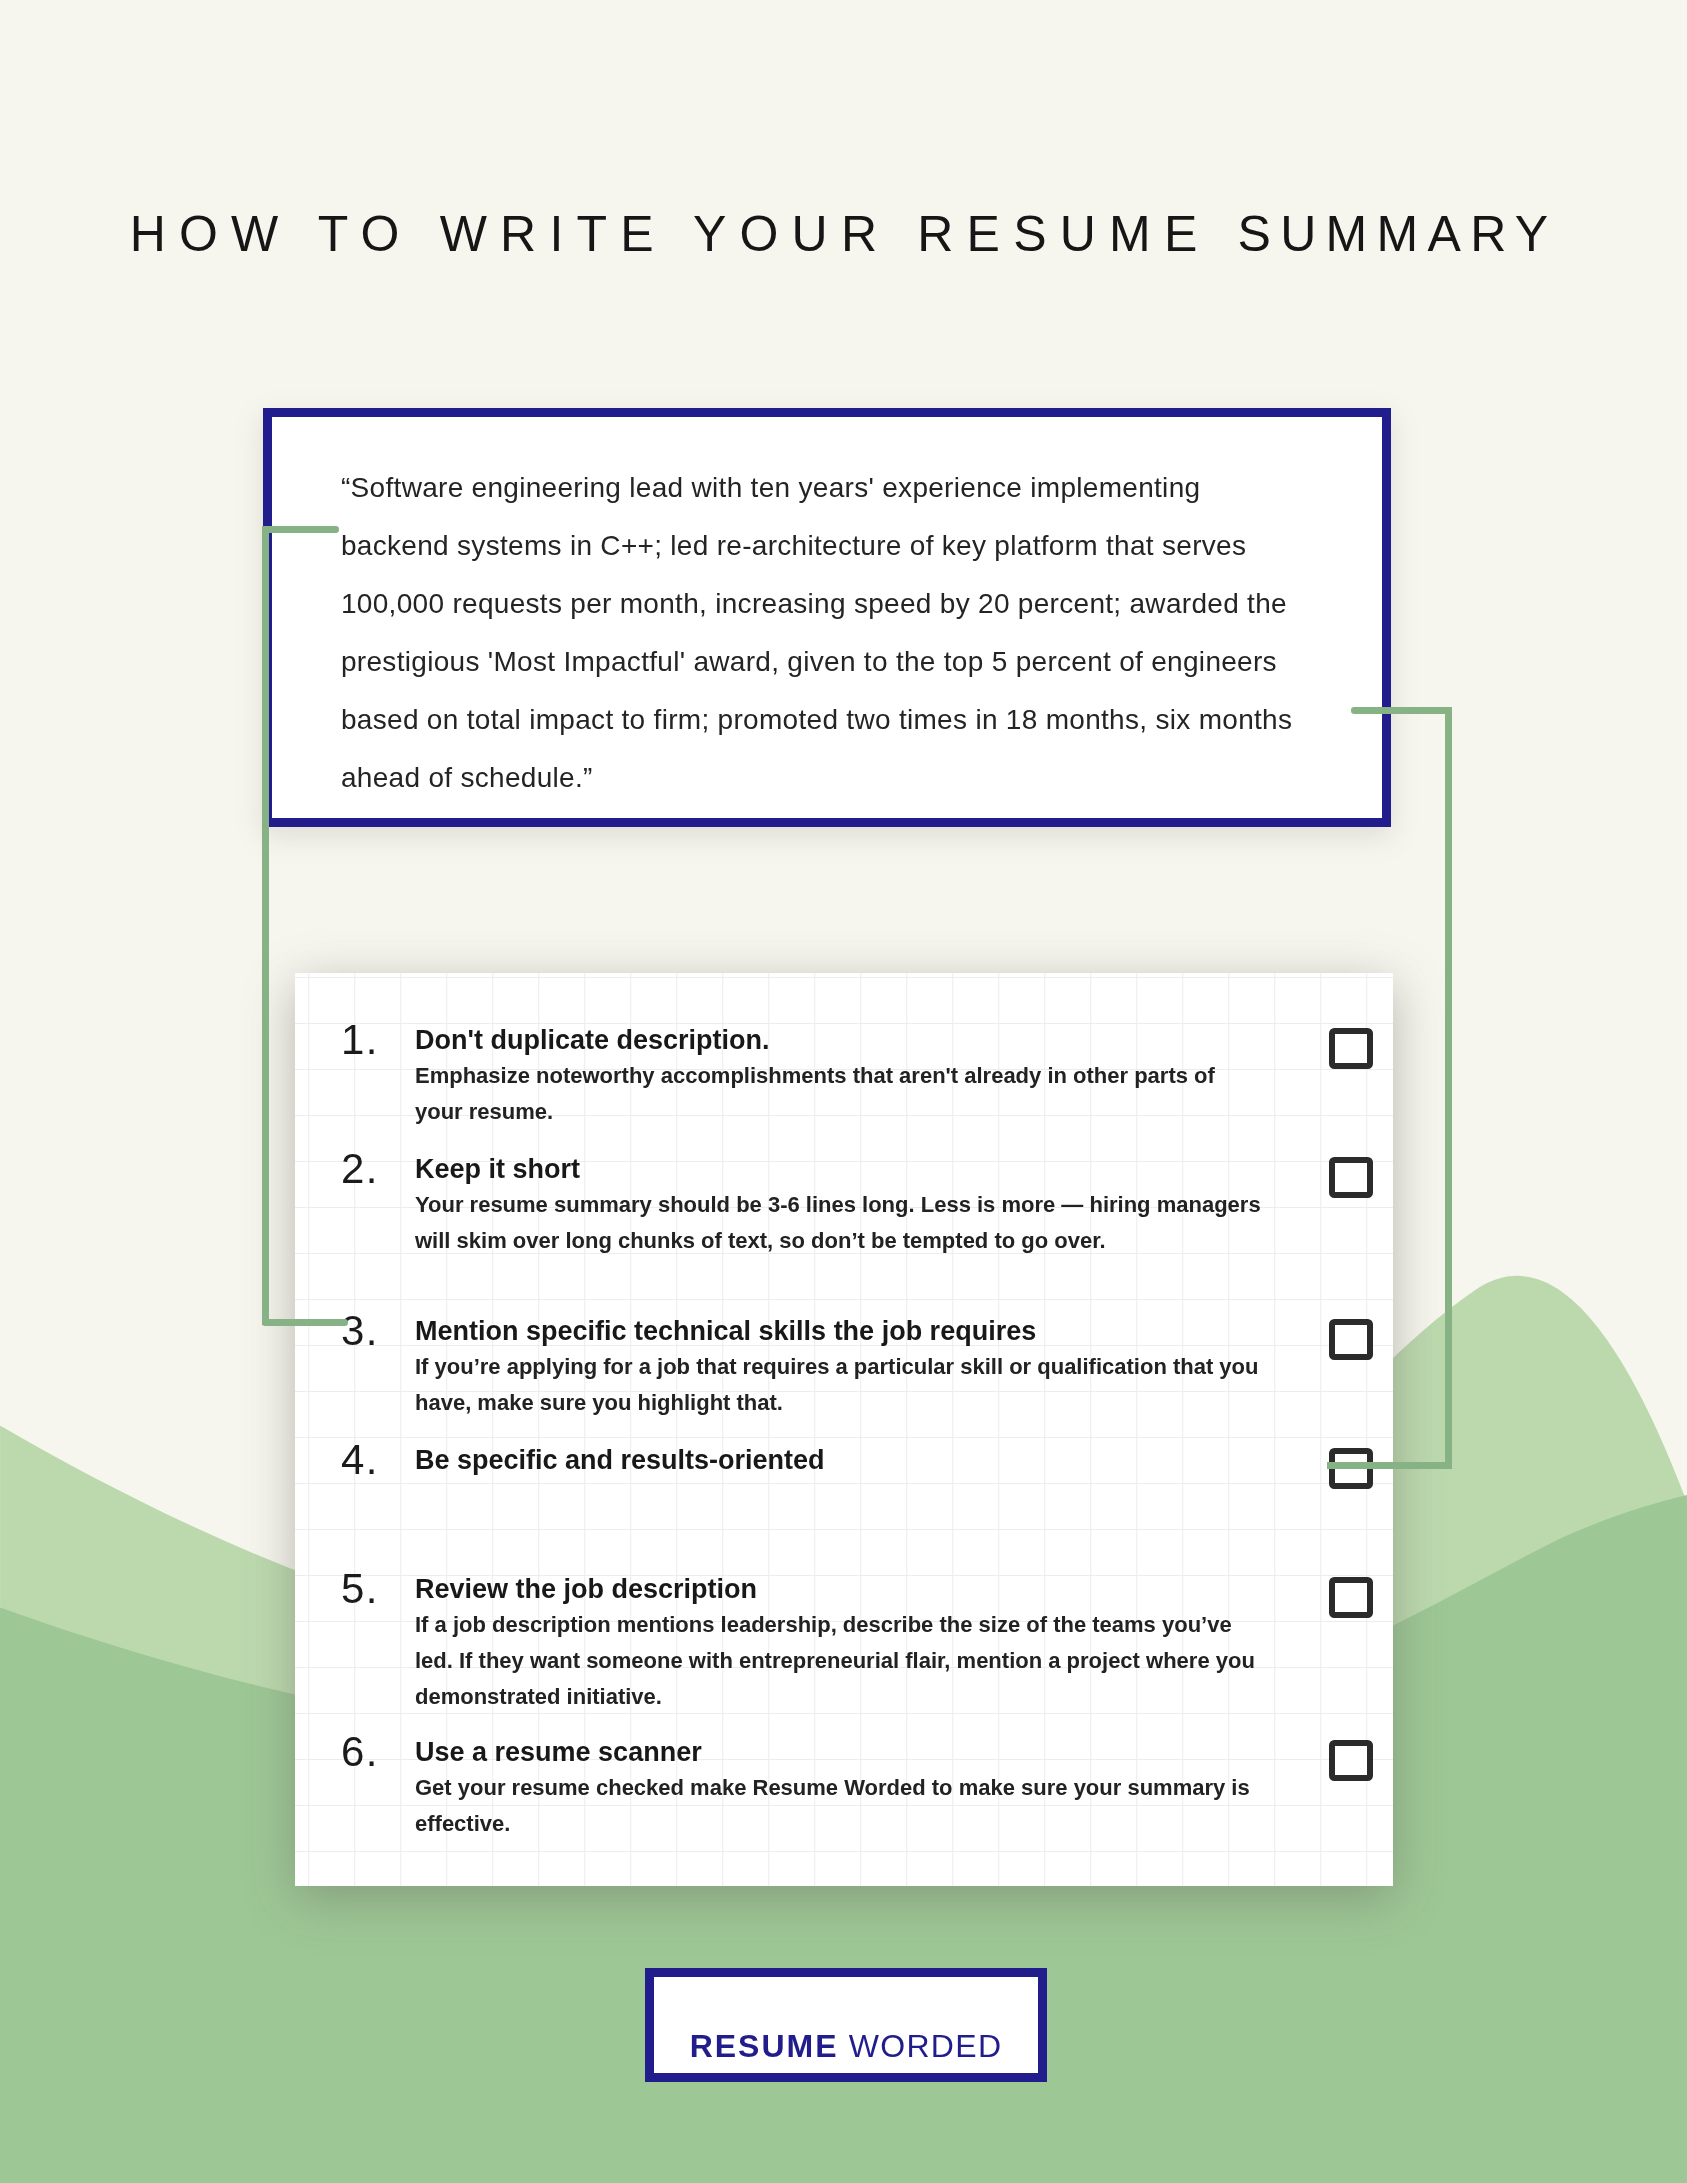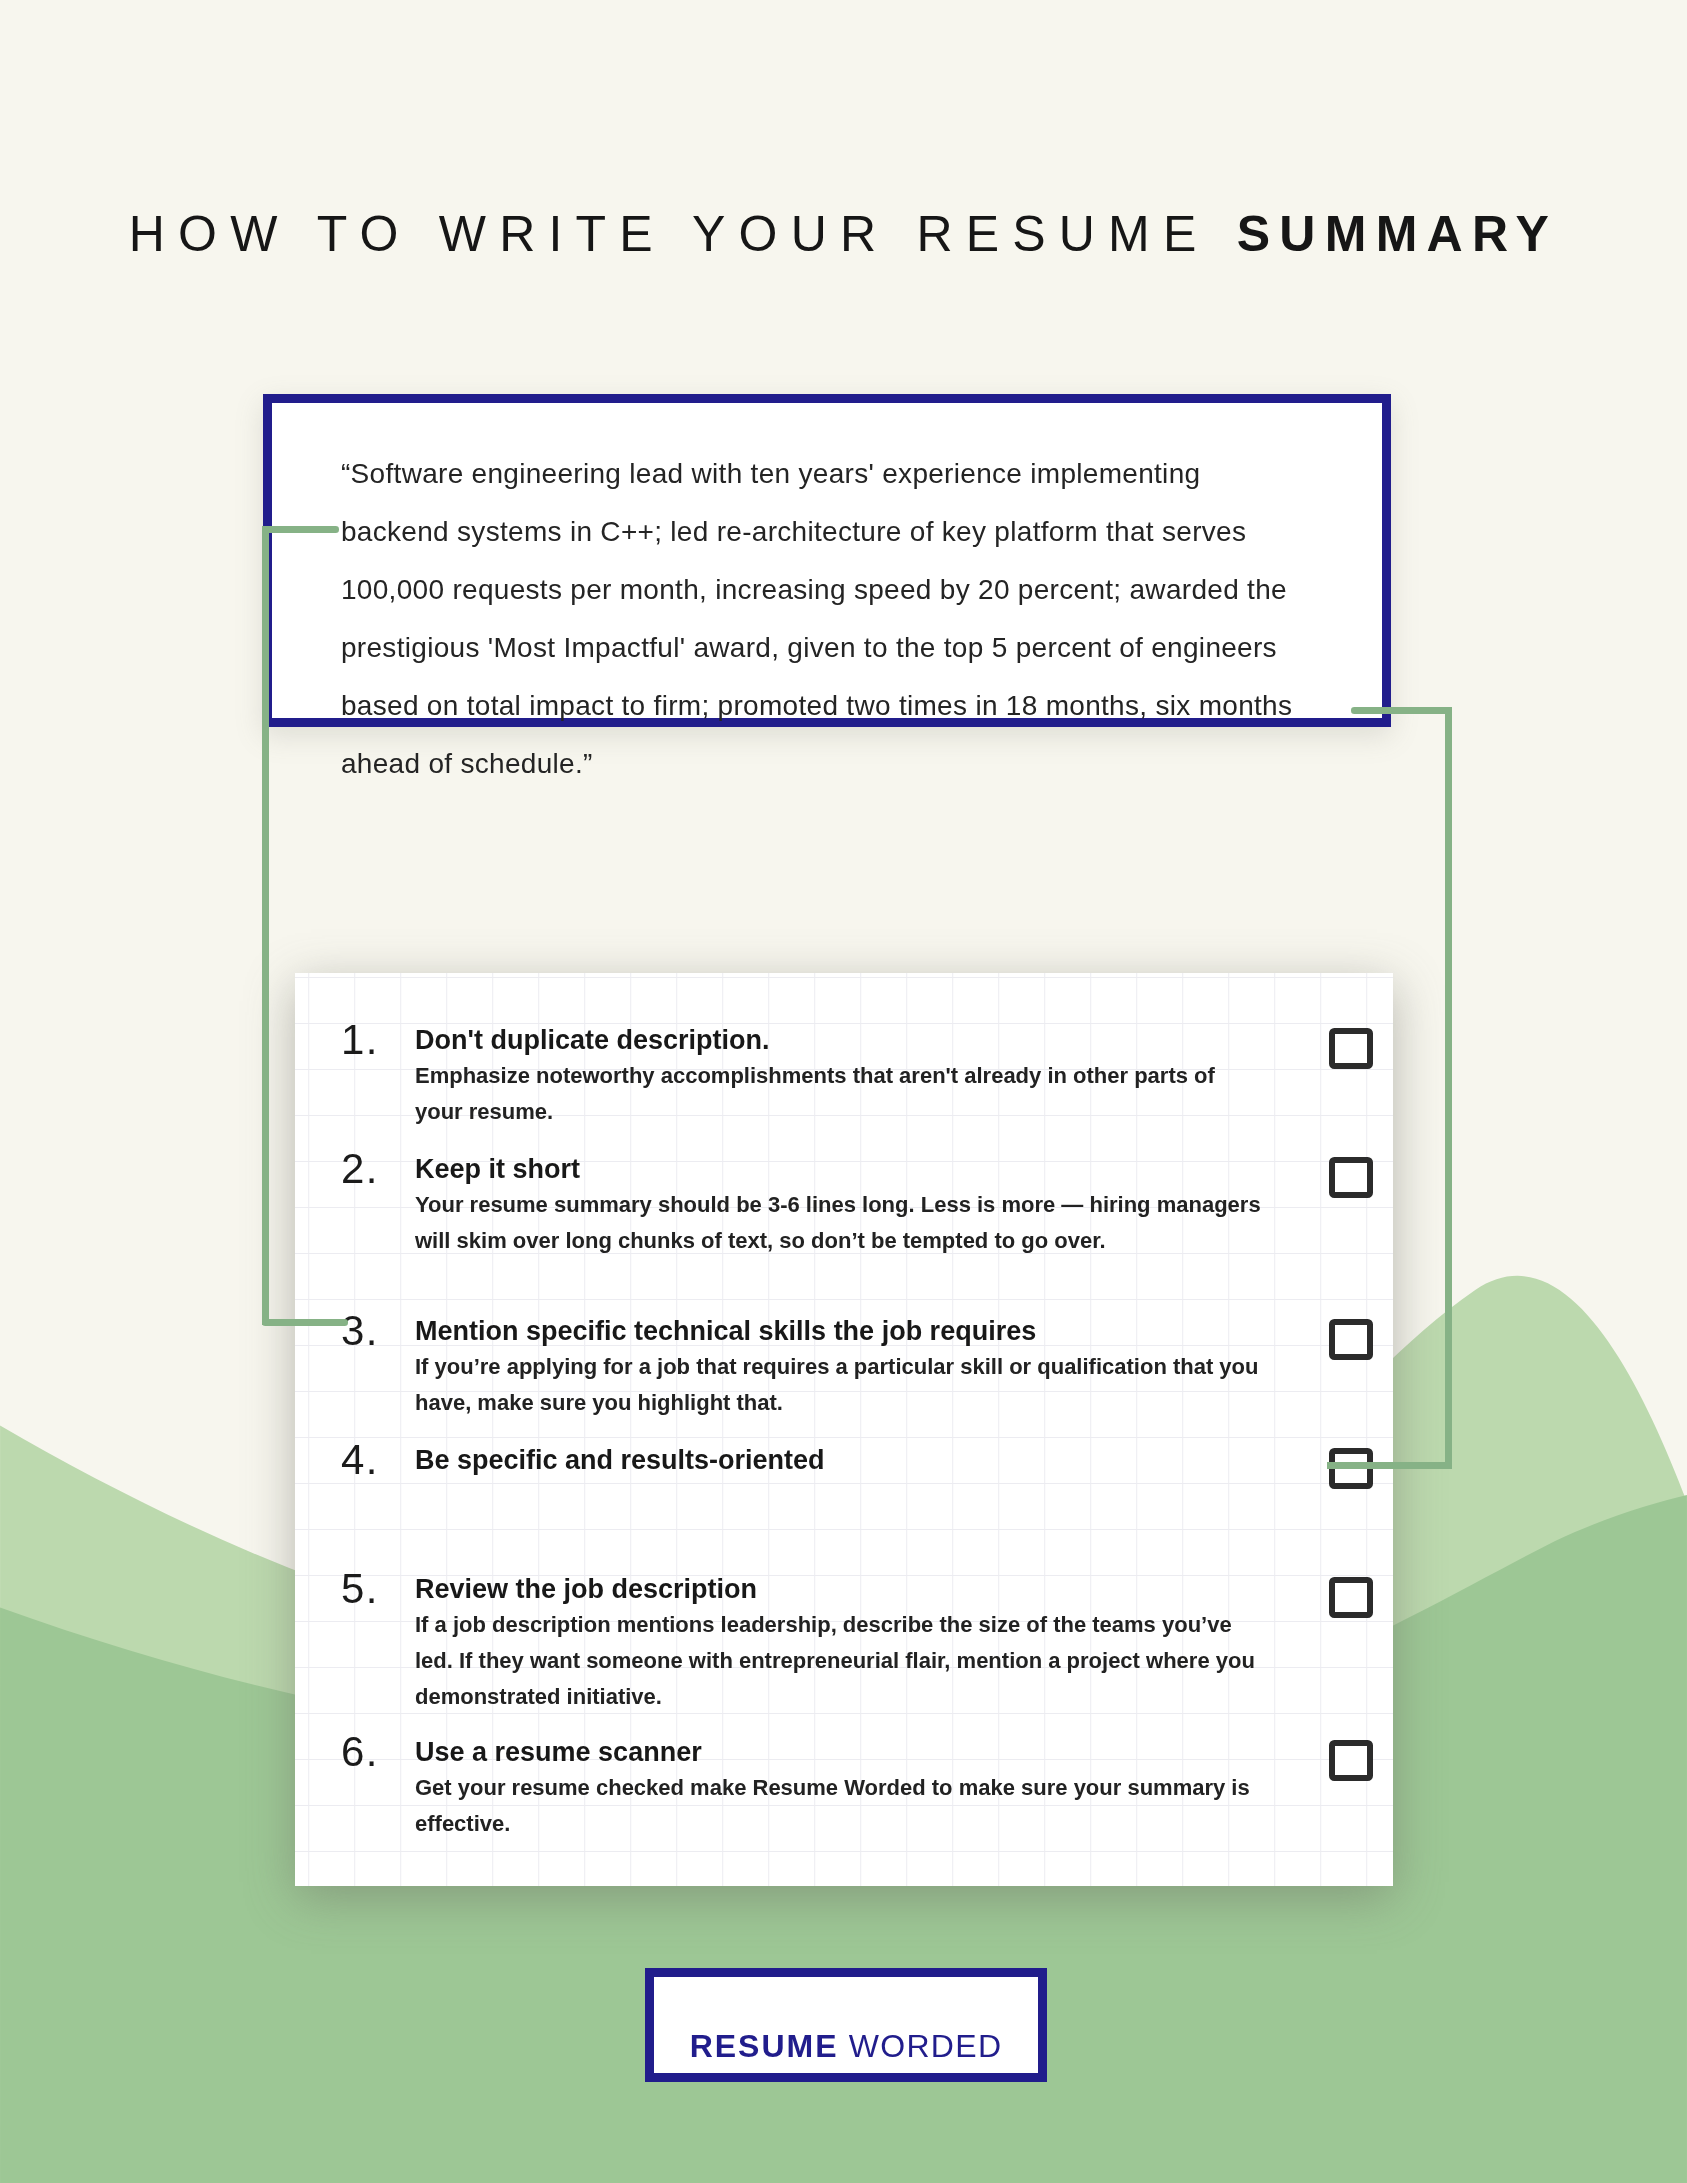--- a/index.html
+++ b/index.html
@@ -21,7 +21,7 @@
     font-weight:300;color:#161616;
     white-space:nowrap;
   }
-  .title .bold{font-weight:700;letter-spacing:9.3px;text-align:right;}
+  .title .bold{font-weight:400;letter-spacing:9.3px;text-align:right;}
   
   .quote-box{
     position:absolute;left:263px;top:394px;width:1128px;height:333px;

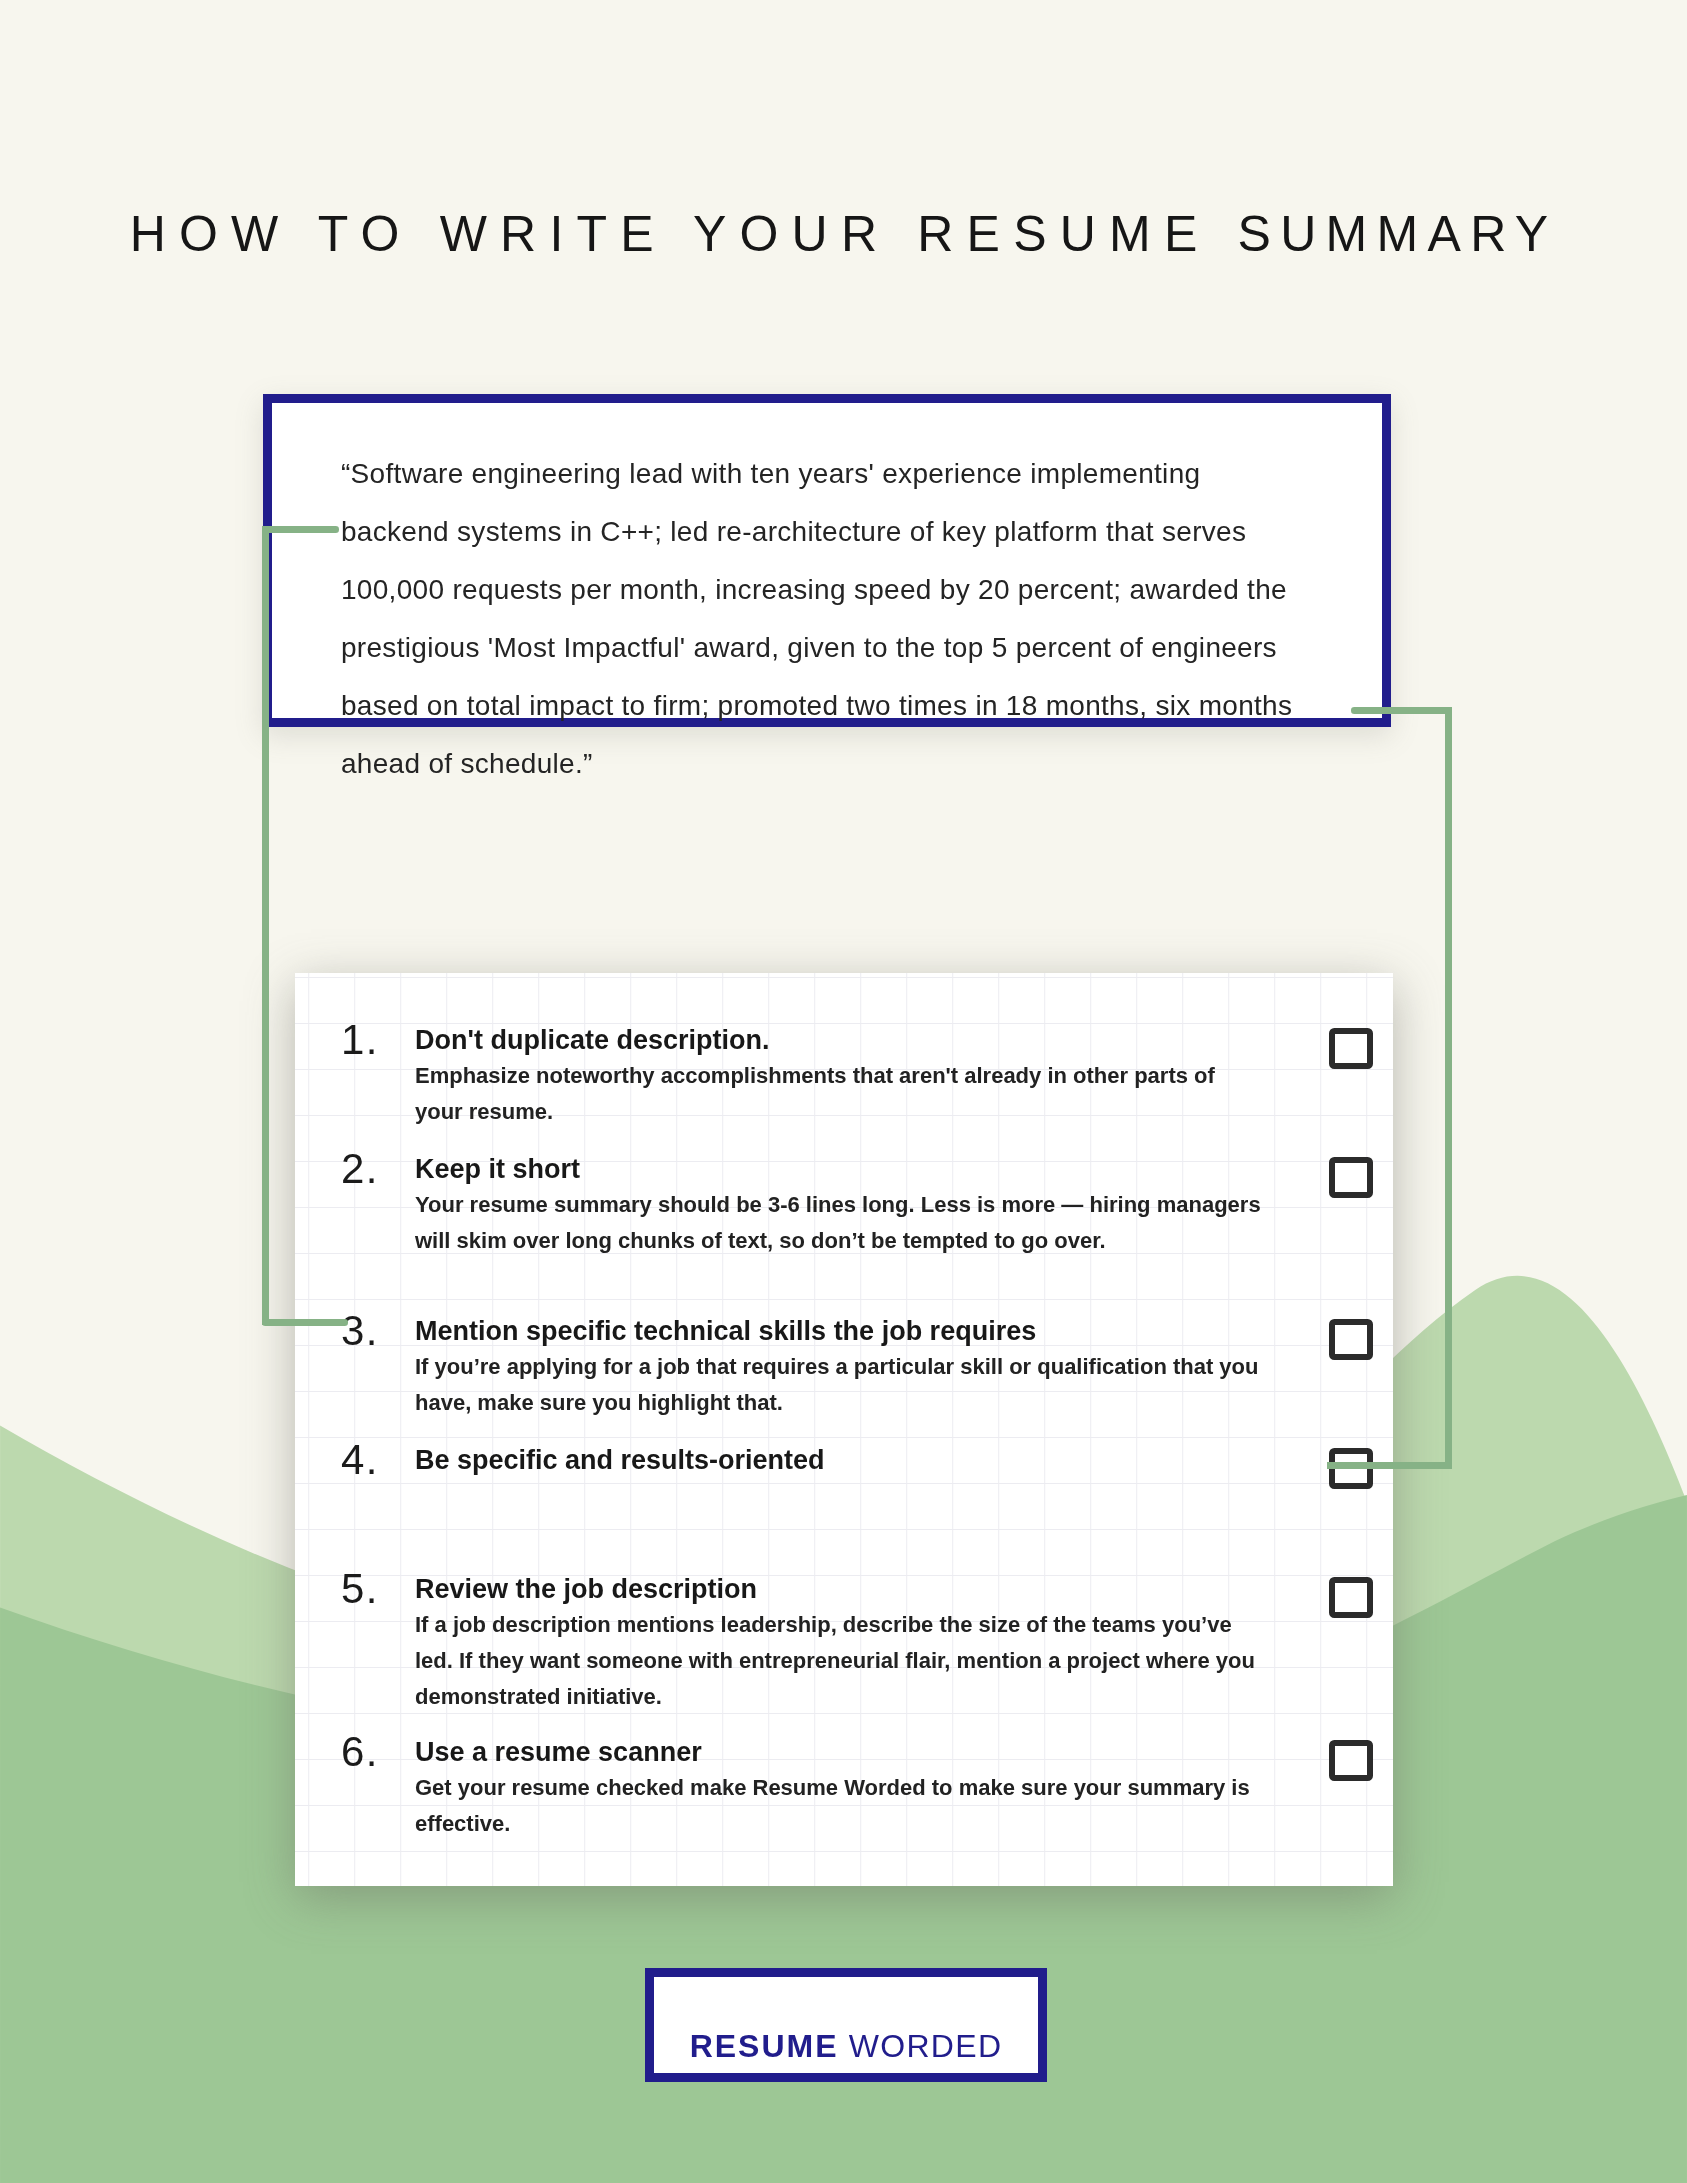--- a/index.html
+++ b/index.html
@@ -24,7 +24,7 @@
   .title .bold{font-weight:400;letter-spacing:9.3px;text-align:right;}
   
   .quote-box{
-    position:absolute;left:263px;top:394px;width:1128px;height:333px;
+    position:absolute;left:263px;top:408px;width:1128px;height:419px;
     background:#ffffff;border:9.3px solid #211d8c;box-sizing:border-box;
     z-index:2;box-shadow:0 9.3px 26.5px rgba(110,110,100,0.18);
   }

